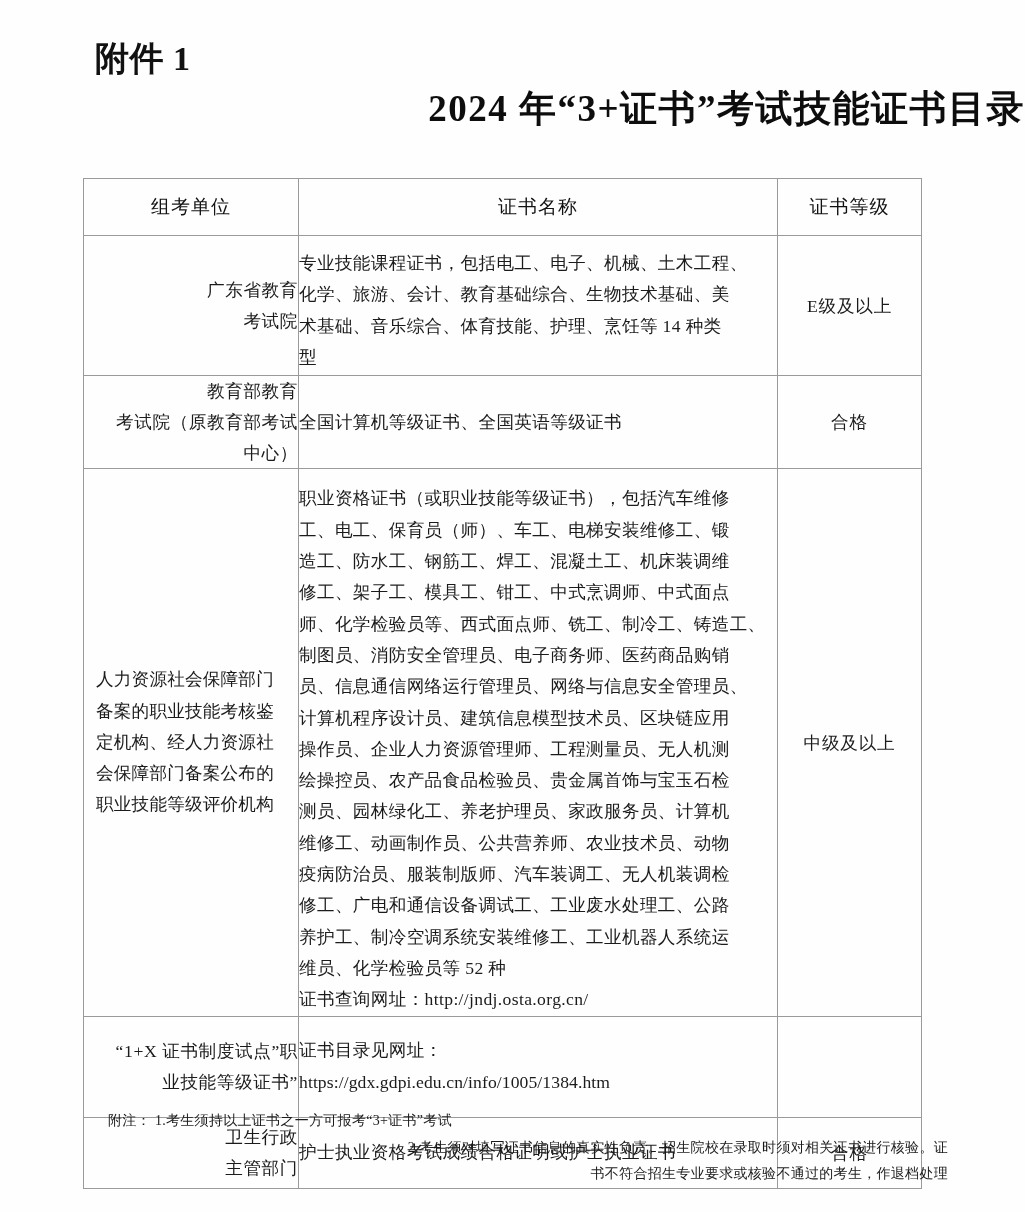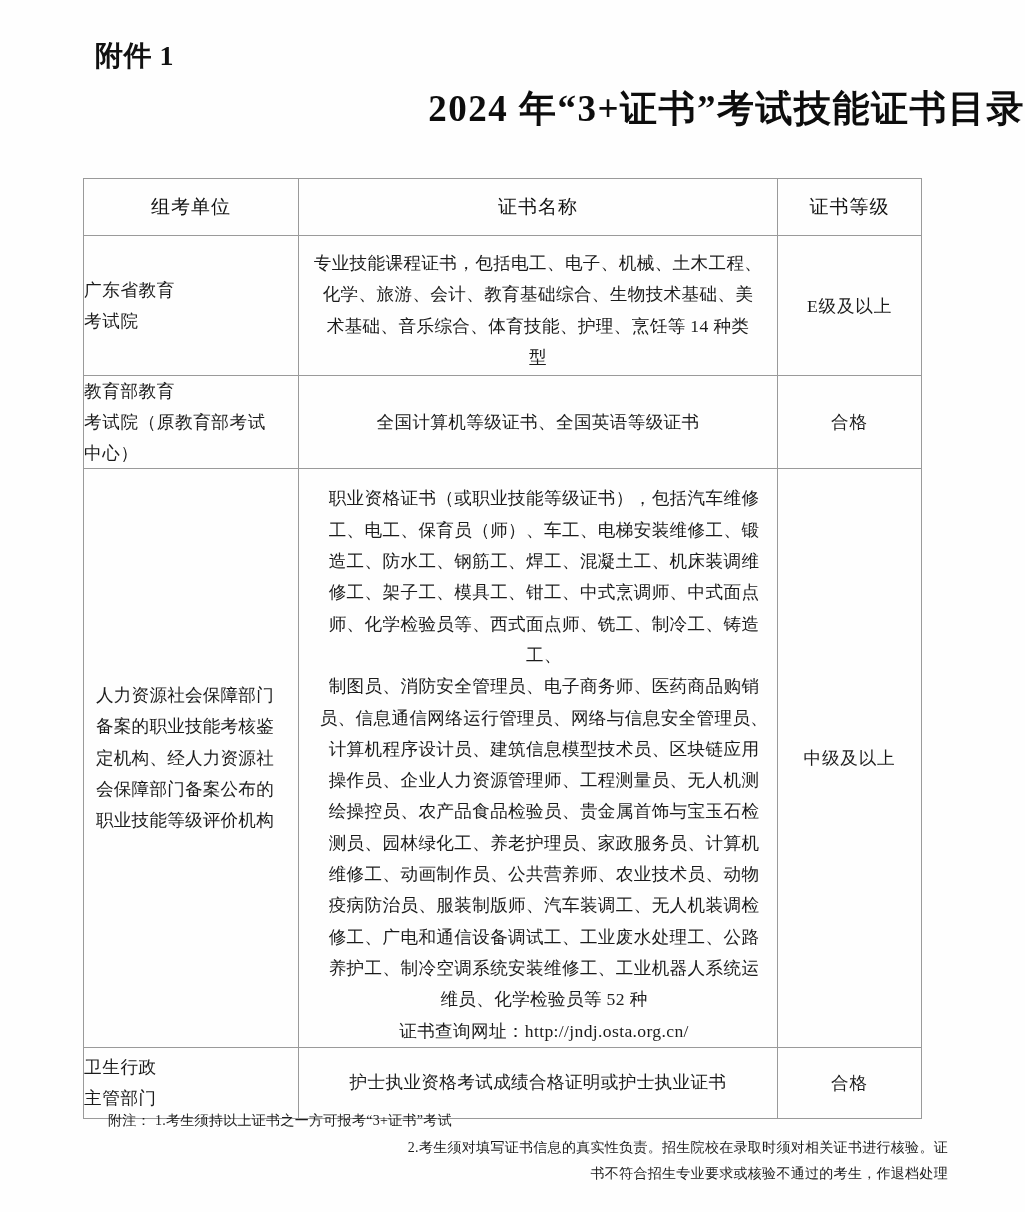--- a/index.html
+++ b/index.html
@@ -29,7 +29,7 @@
     position: absolute;
     left: 95px;
     top: 42px;
-    font-size: 28px;
+    font-size: 34px;
     font-weight: bold;
     letter-spacing: 0.5px;
     line-height: 1;

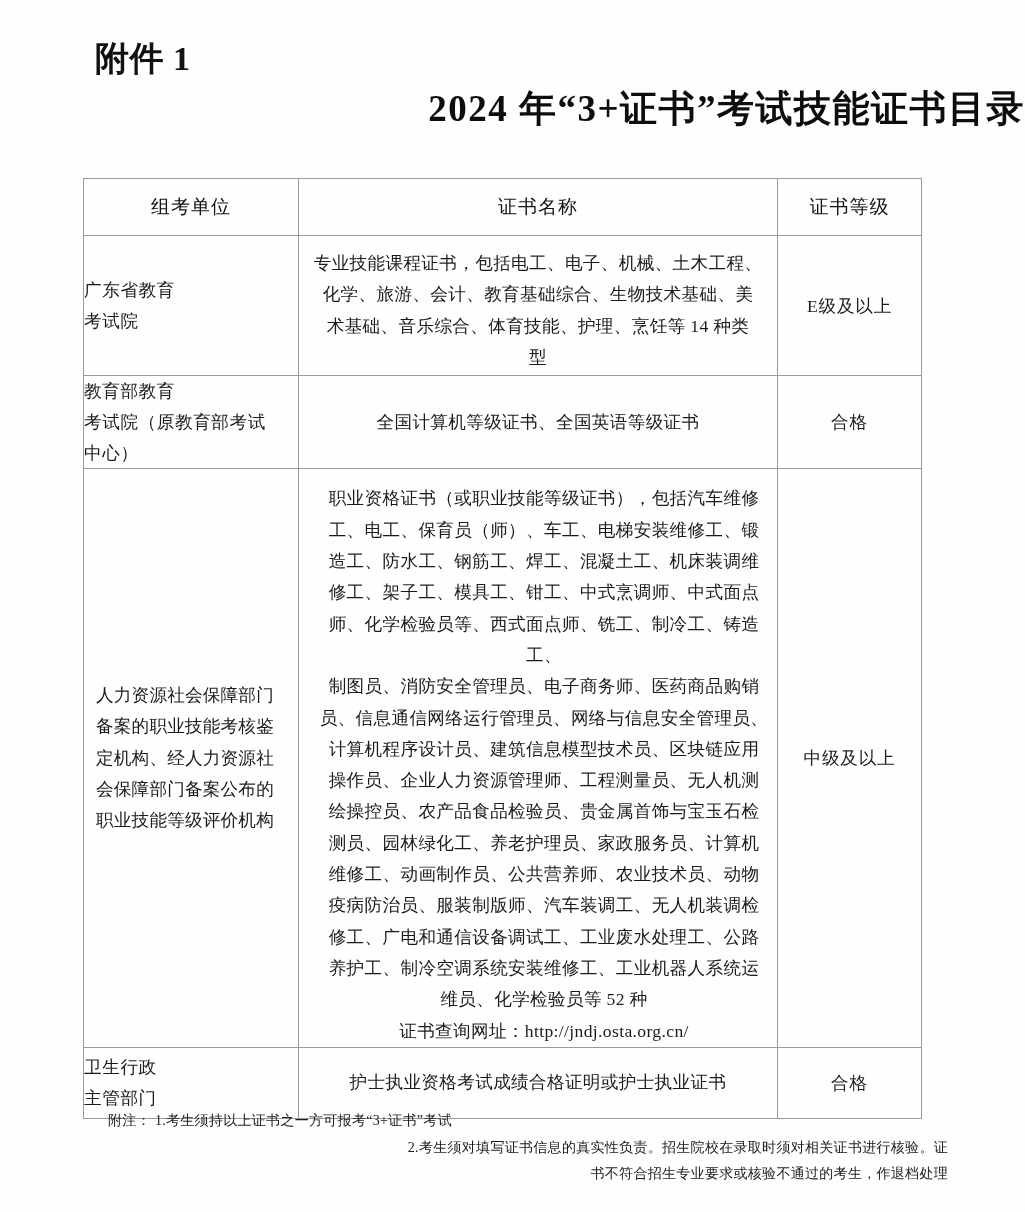--- a/index.html
+++ b/index.html
@@ -97,7 +97,7 @@
     letter-spacing: 0.2px;
   }
   .cell-name {
-    text-align: center;
+    text-align: left;
     padding: 10px 12px 10px 14px;
     line-height: 1.78;
     letter-spacing: 0.35px;

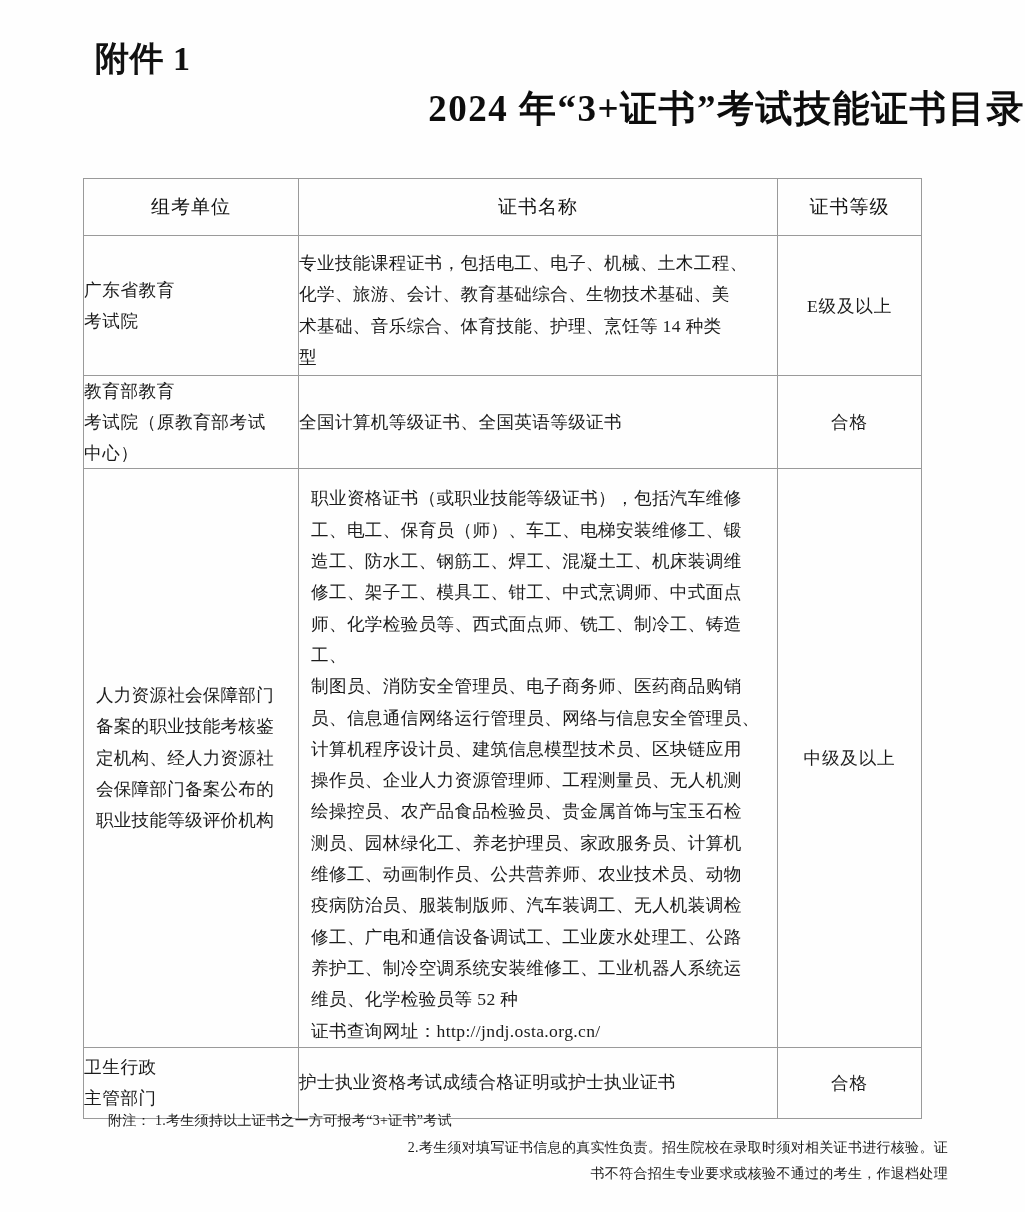--- a/index.html
+++ b/index.html
@@ -85,7 +85,7 @@
 
   
   .cell-unit {
-    text-align: left;
+    text-align: right;
     padding: 6px 10px;
     line-height: 1.75;
     letter-spacing: 0.6px;

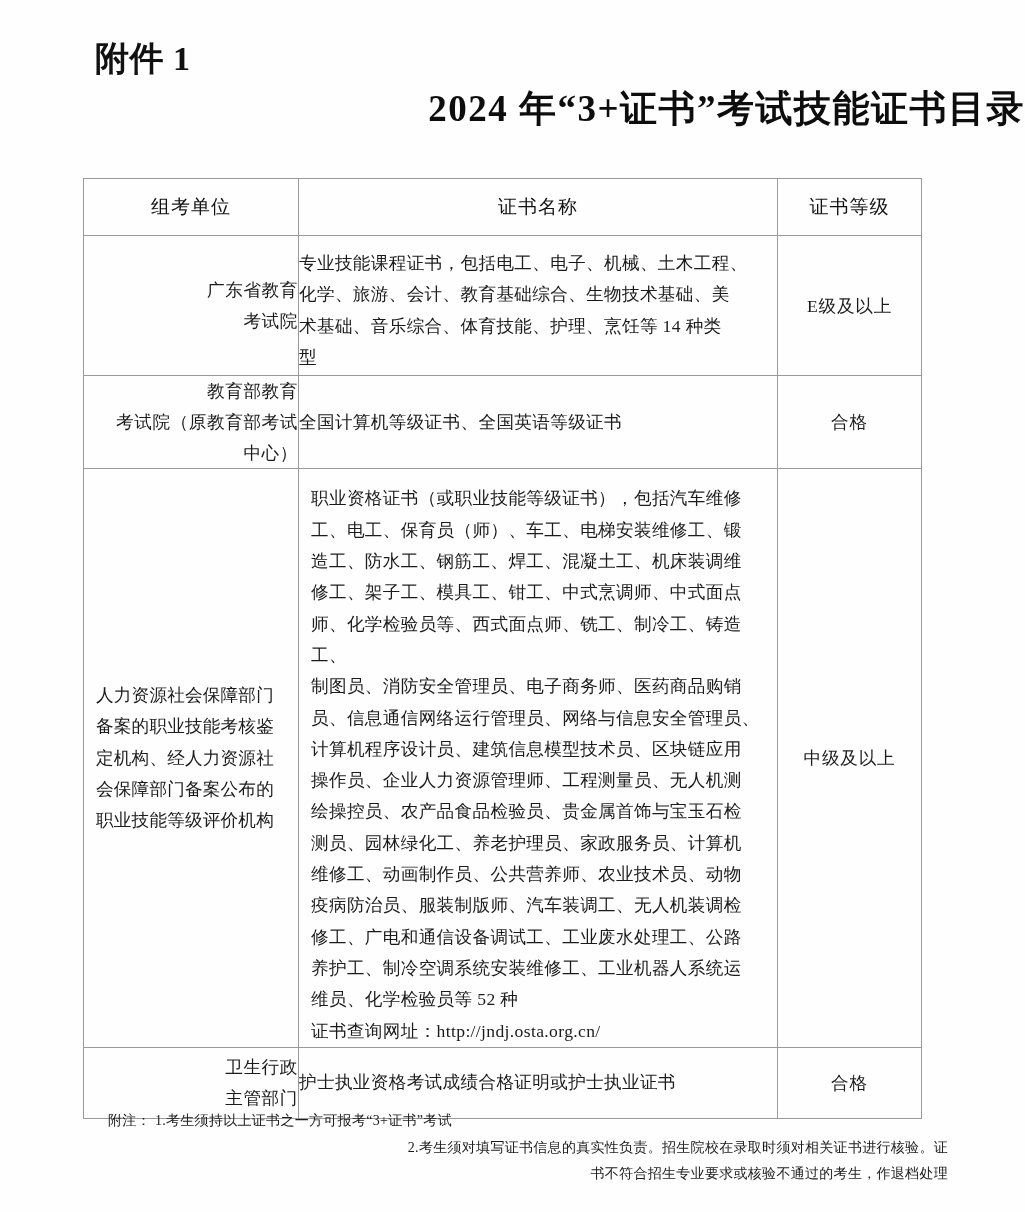--- a/index.html
+++ b/index.html
@@ -121,7 +121,7 @@
   tr.r4 td { height: 100px; }
   tr.r5 td { height: 70px; }
 
-  tr.r3 .cell-name { vertical-align: top; padding-top: 14px; padding-left: 12px; }
+  tr.r3 .cell-name { vertical-align: top; padding-top: 14px; }
   tr.r3 .cell-unit { vertical-align: middle; }
   tr.r1 .cell-name { vertical-align: top; padding-top: 12px; }
   tr.r4 .cell-name { vertical-align: middle; }

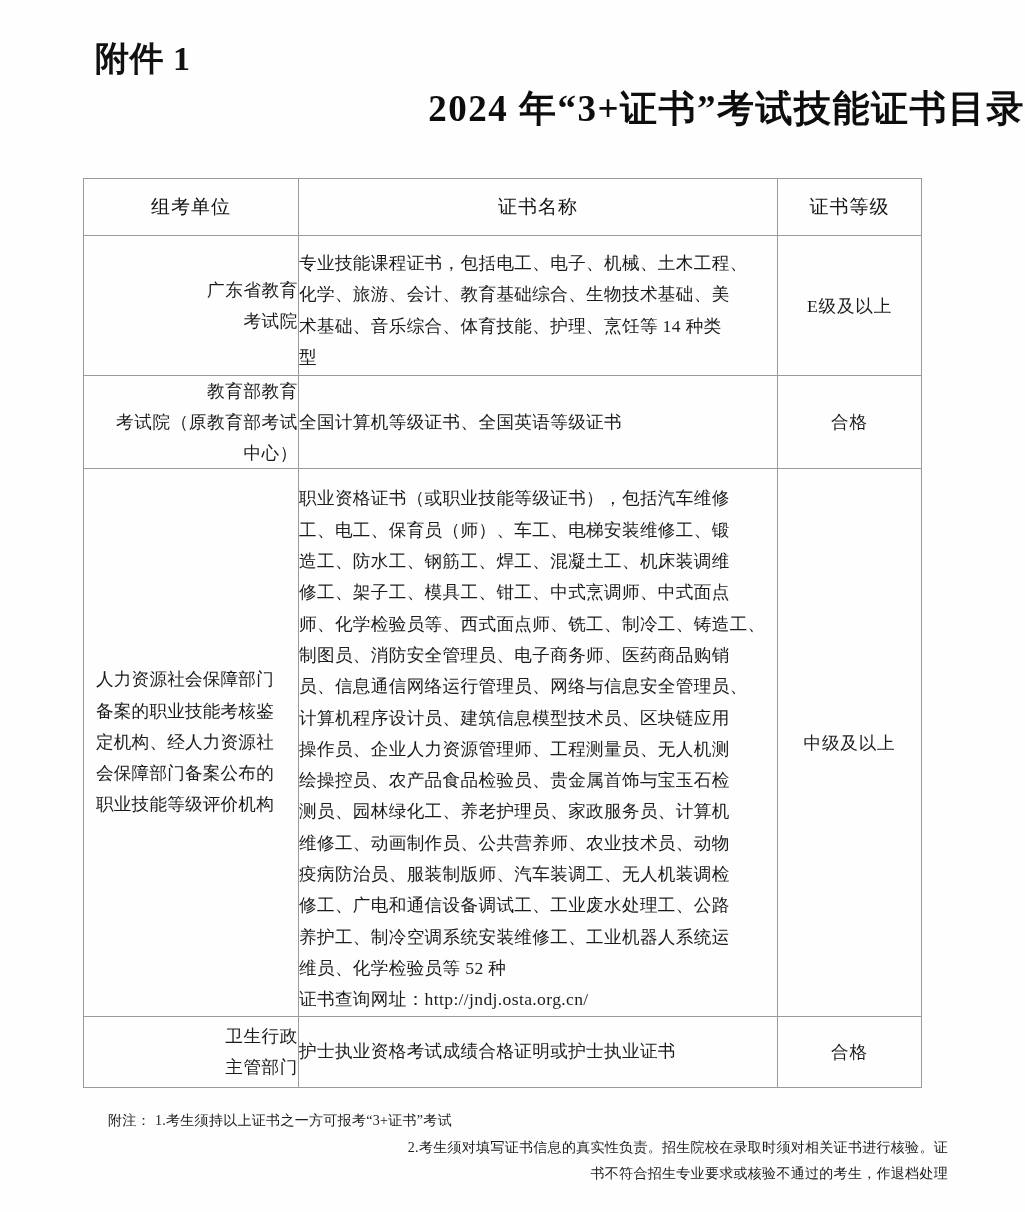--- a/index.html
+++ b/index.html
@@ -229,6 +229,17 @@
         <td class="cell-level">中级及以上</td>
       </tr>
 
+      <tr class="r4">
+        <td class="cell-unit">
+          <span class="line">“1+X 证书制度试点”职</span>
+          <span class="line">业技能等级证书”</span>
+        </td>
+        <td class="cell-name">
+          <span class="line">证书目录见网址：</span>
+          <span class="line url">https://gdx.gdpi.edu.cn/info/1005/1384.htm</span>
+        </td>
+        <td class="cell-level"></td>
+      </tr>
 
       <tr class="r5">
         <td class="cell-unit">

